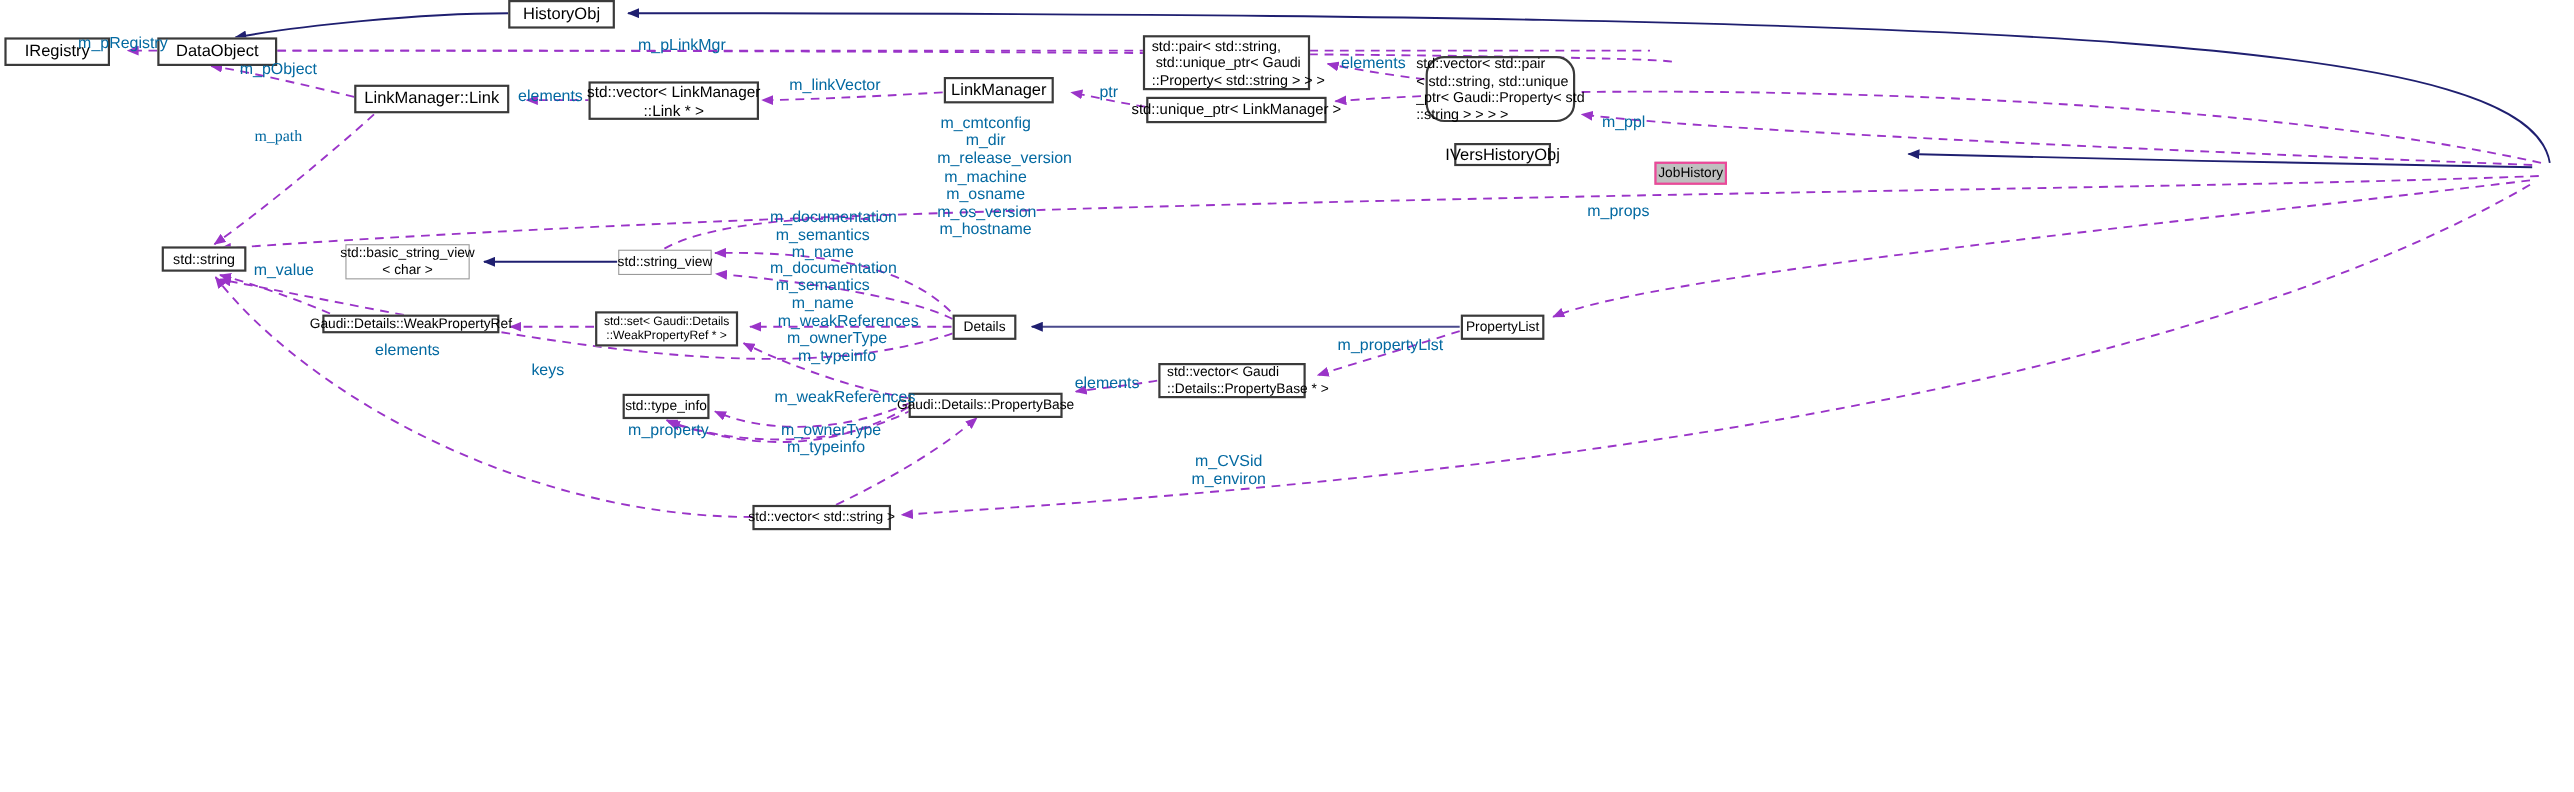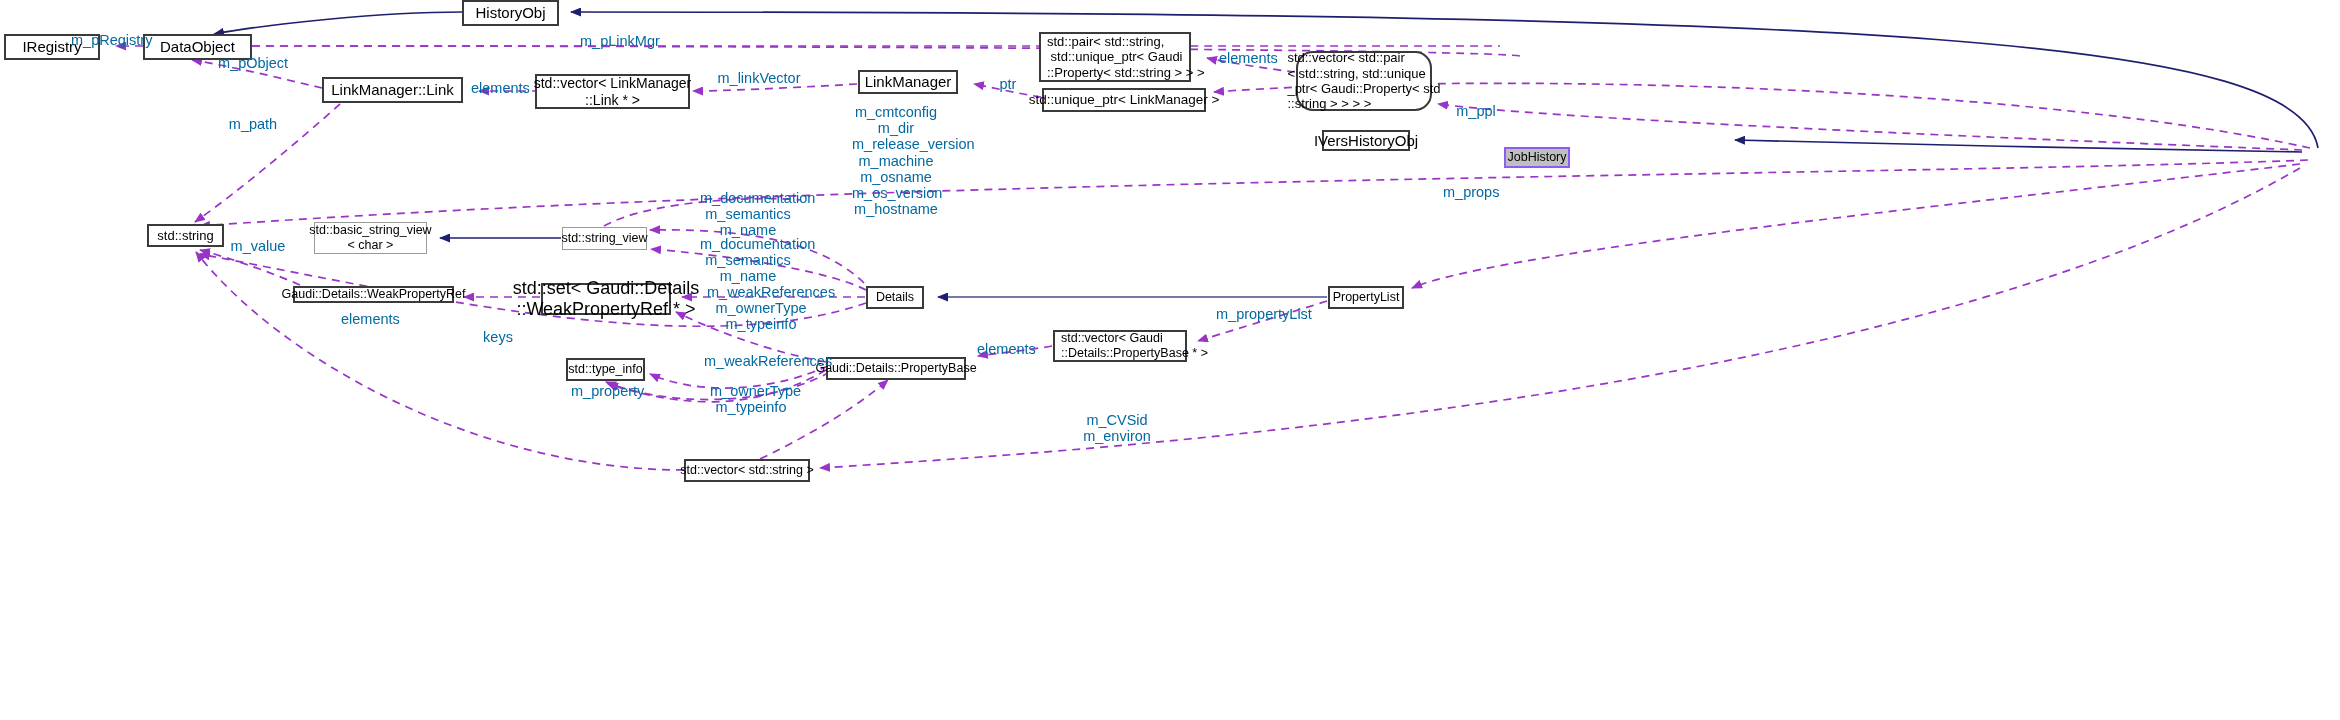--- a/index.html
+++ b/index.html
@@ -265,7 +265,7 @@
 
   <div class="edge-label" style="left:1454px; top:103px; width:44px;"><span>m_ppl</span></div>
 
-  <div class="edge-label" style="left:228px; top:116px; width:50px;"><span>m_path</span></div>
+  <div class="edge-label" style="left:228px; top:116px; width:50px;font-family:Liberation Serif, serif;"><span>m_path</span></div>
 
   <div class="edge-label" style="left:852px; top:104px; width:88px;"><span>m_cmtconfig
 m_dir

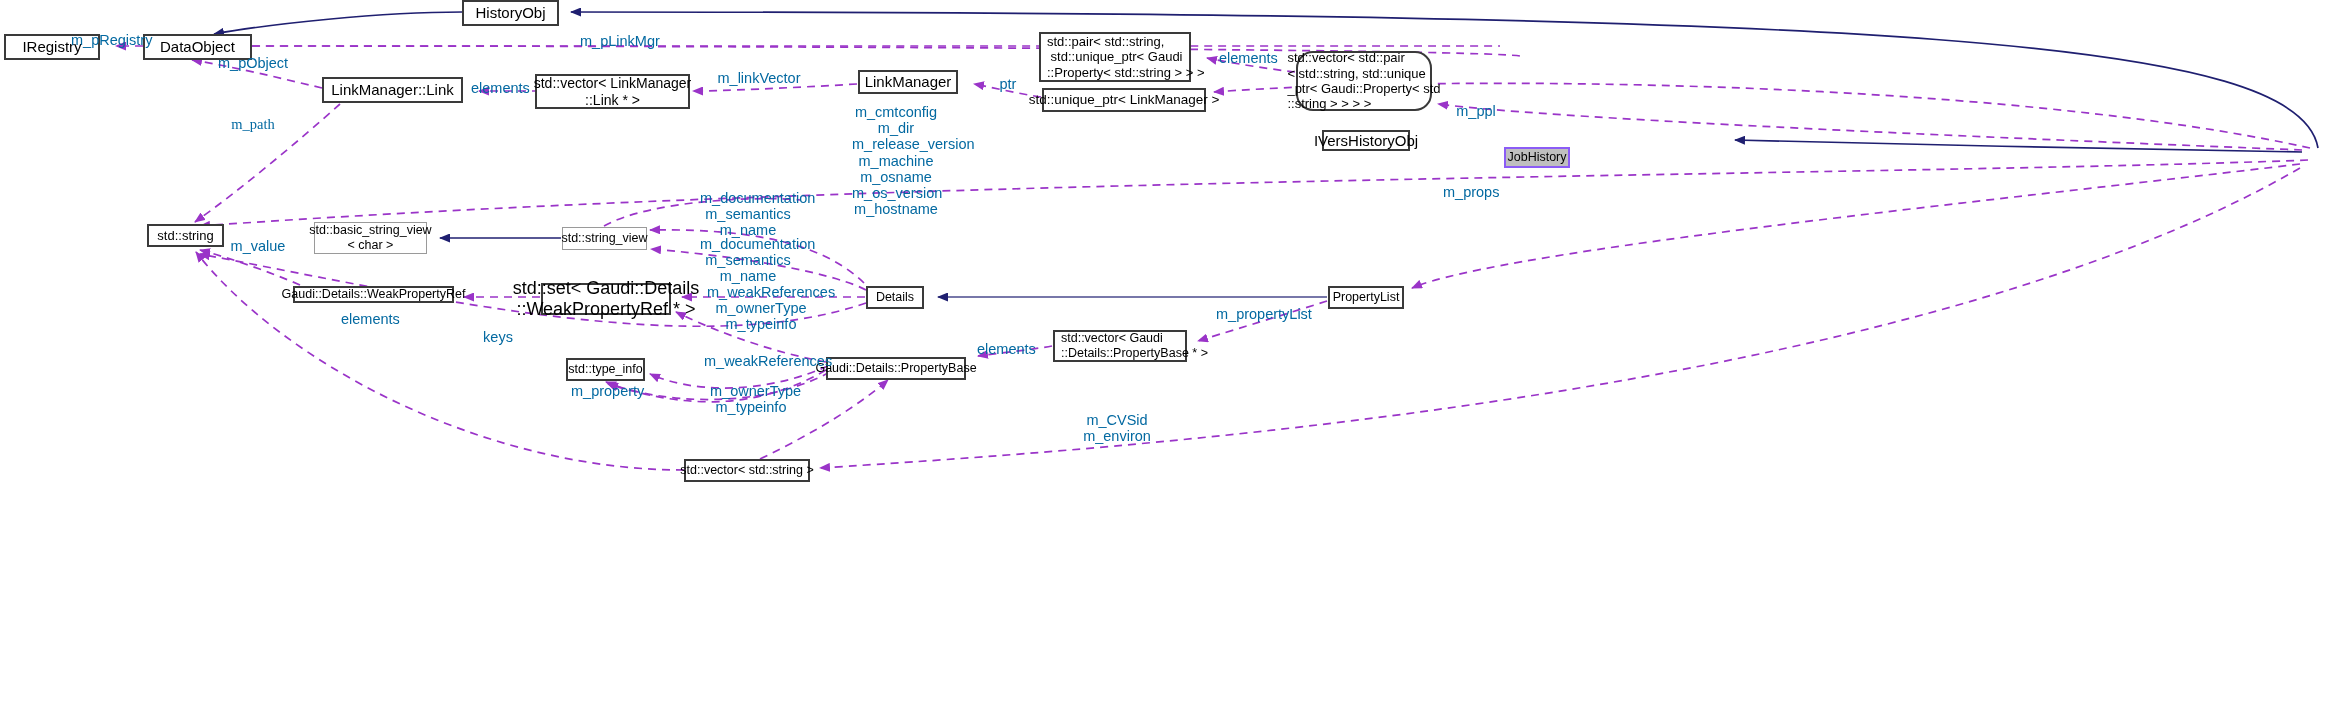--- a/index.html
+++ b/index.html
@@ -47,7 +47,7 @@
   }
   .node.current {
     background: #bfbfbf;
-    border: 2px solid #8b5cf6;
+    border: 2px solid #ec4899;
   }
   .node-label {
     display: block;

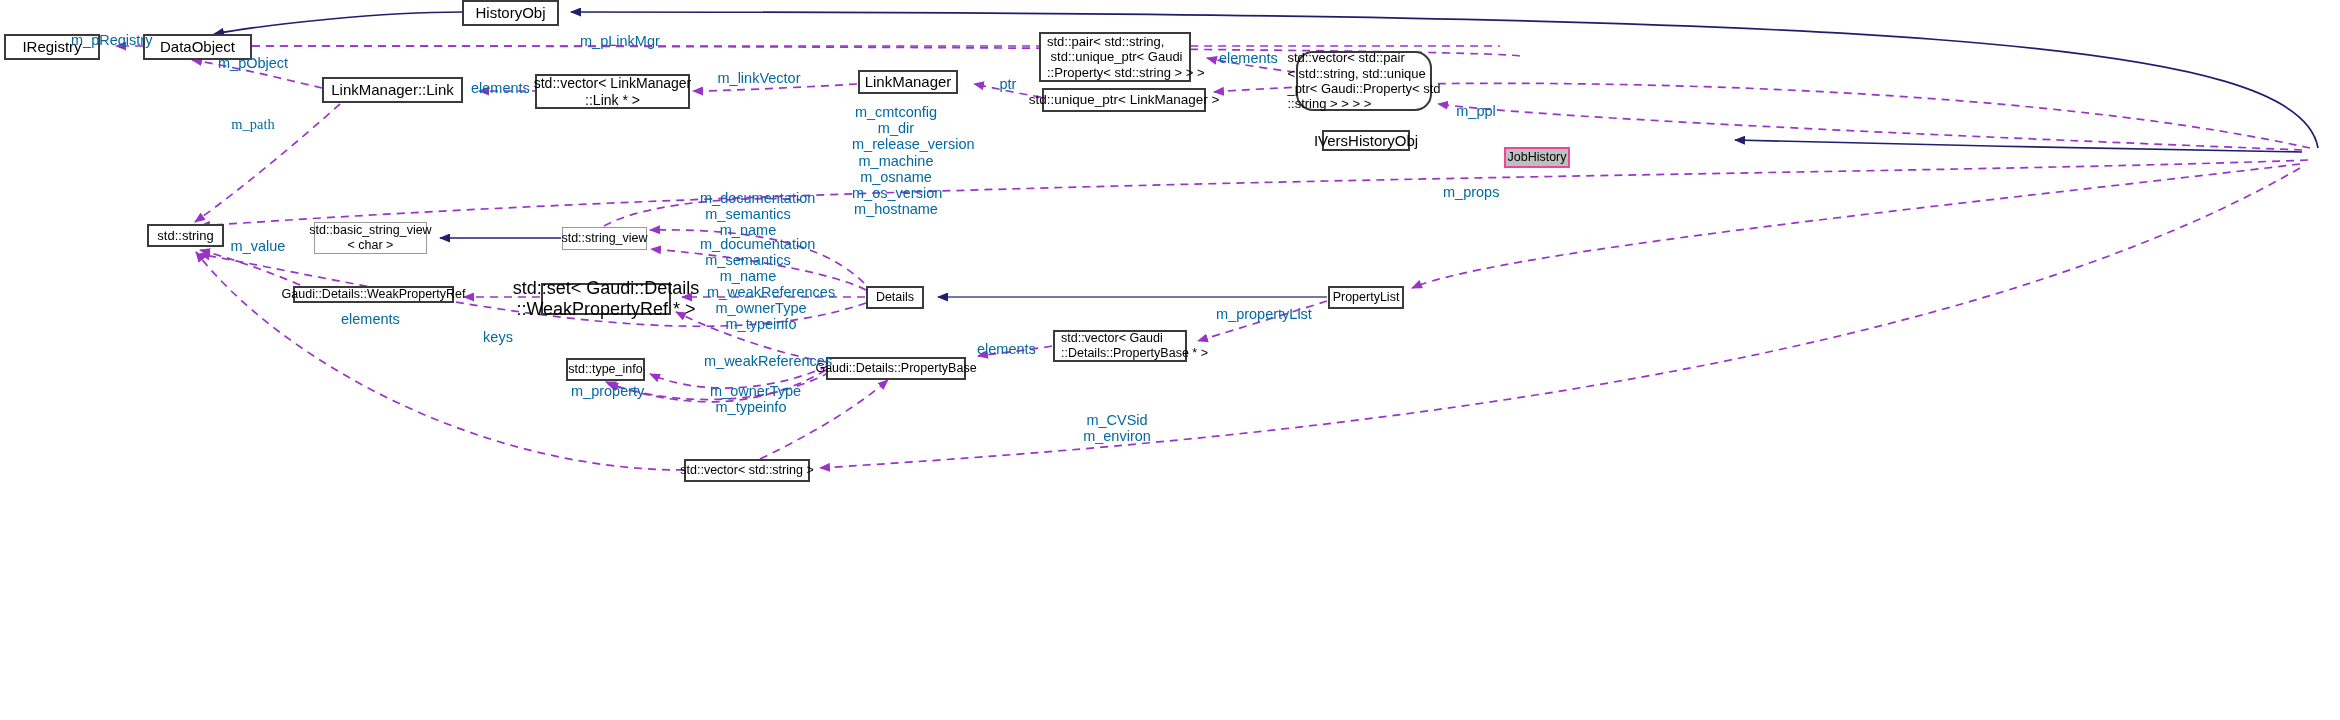--- a/index.html
+++ b/index.html
@@ -219,7 +219,7 @@
     <span class="node-label">Gaudi::Details::WeakPropertyRef</span>
   </div>
 
-  <div class="node thick" style="left:541px; top:283px; width:130px; height:32px; font-size:18px;">
+  <div class="node thick" style="left:541px; top:283px; width:130px; height:32px; font-size:11px;">
     <span class="node-label">std::set&lt; Gaudi::Details
 ::WeakPropertyRef * &gt;</span>
   </div>

